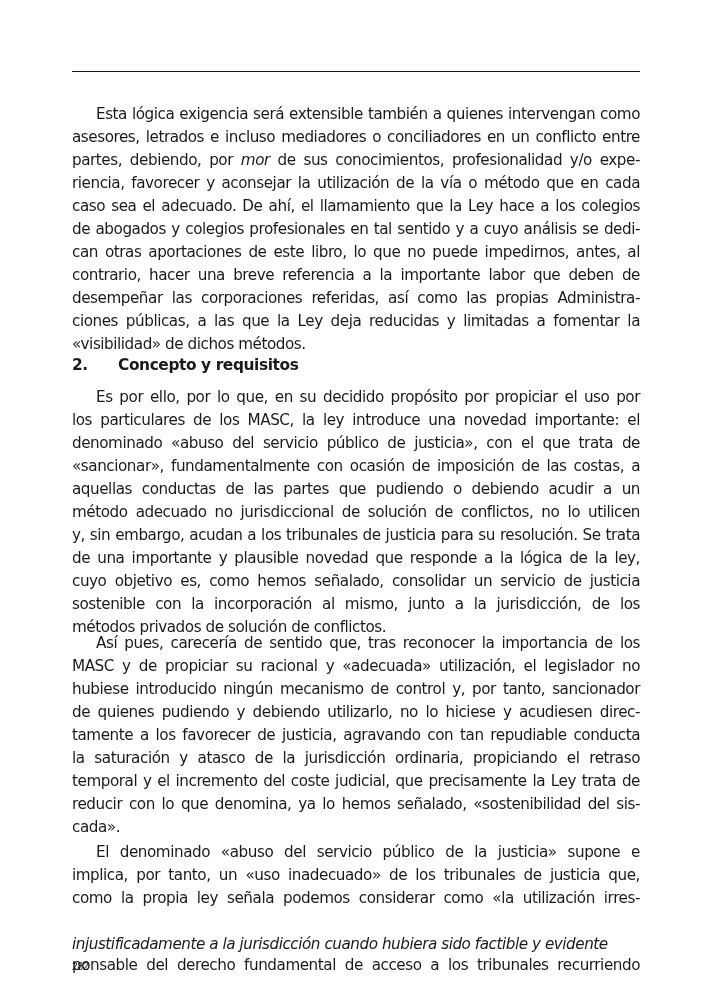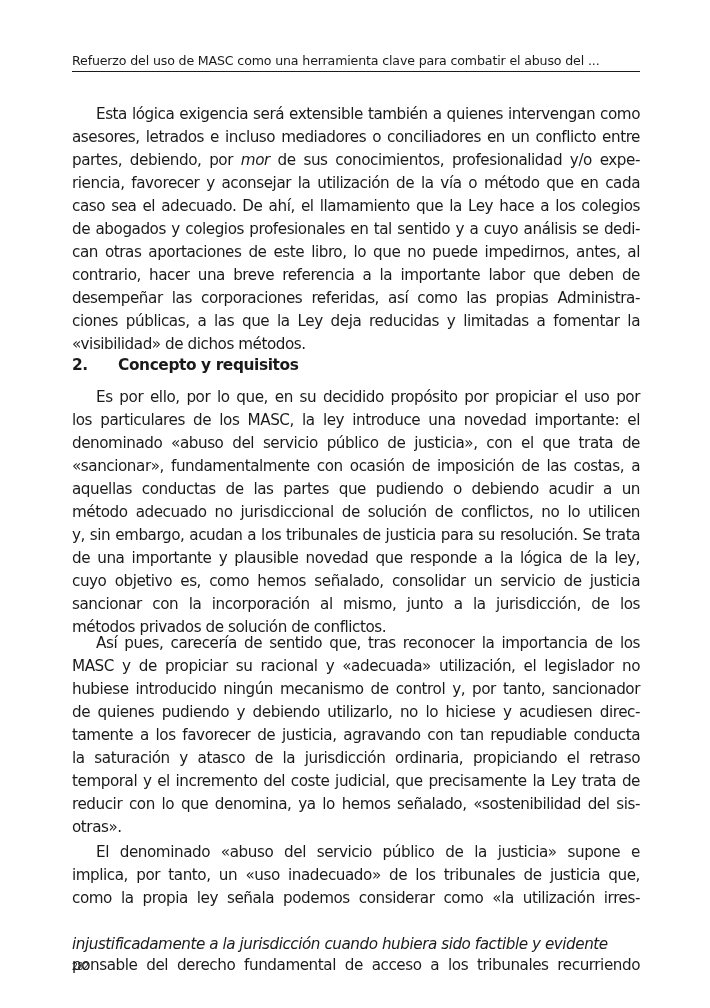--- a/index.html
+++ b/index.html
@@ -31,7 +31,6 @@
 <body>
 
 <div class="page">
-  <div class="running-header">Refuerzo del uso de MASC como una herramienta clave para combatir el abuso del ...</div>
   <div class="header-rule"></div>
 
   <div id="body-text">

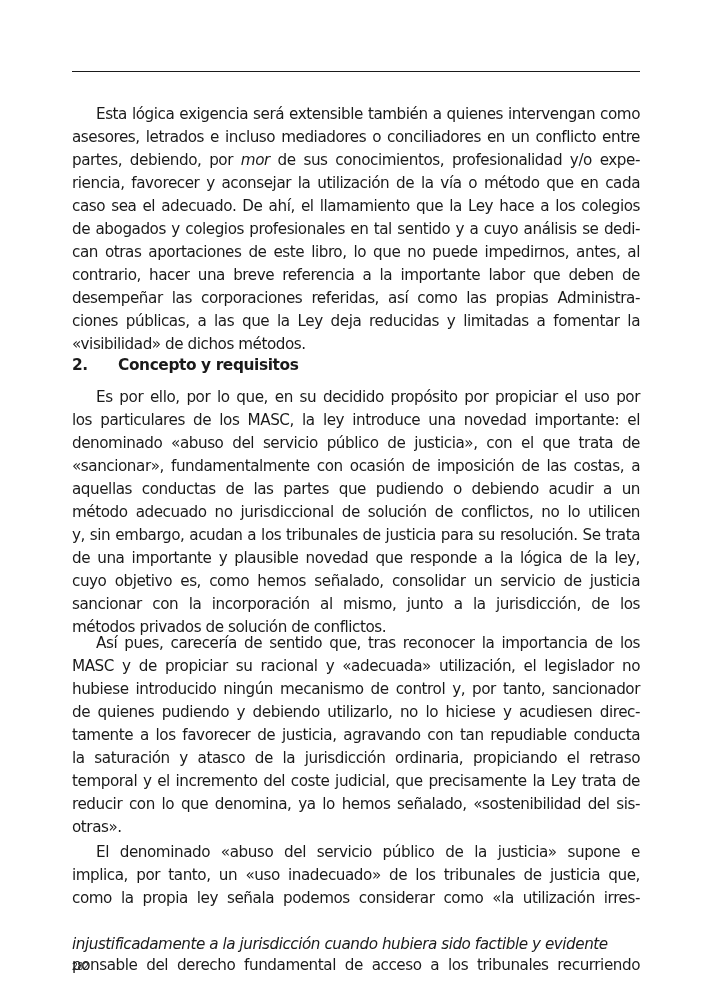--- a/index.html
+++ b/index.html
@@ -57,7 +57,7 @@
         <div class="line" style="top: 525px;">y, sin embargo, acudan a los tribunales de justicia para su resolución. Se trata</div>
         <div class="line" style="top: 548px;">de una importante y plausible novedad que responde a la lógica de la ley,</div>
         <div class="line" style="top: 571px;">cuyo objetivo es, como hemos señalado, consolidar un servicio de justicia</div>
-        <div class="line" style="top: 594px;">sancionar con la incorporación al mismo, junto a la jurisdicción, de los</div>
+        <div class="line" style="top: 594px;">sostenible con la incorporación al mismo, junto a la jurisdicción, de los</div>
         <div class="line last" style="top: 617px;">métodos privados de solución de conflictos.</div>
       </div>
       <div>

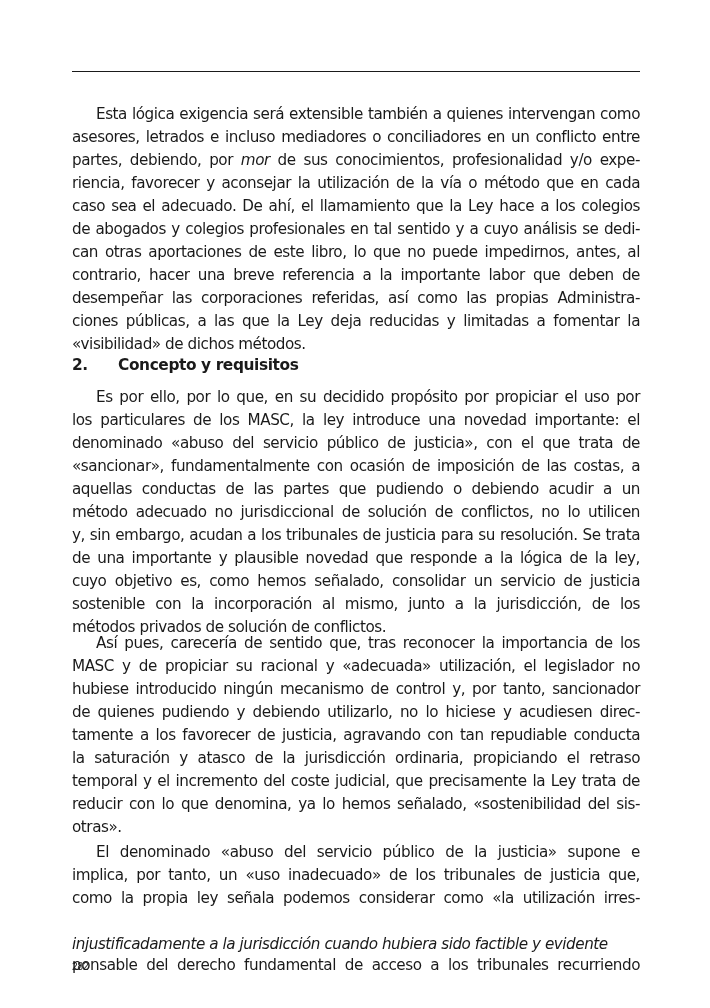--- a/index.html
+++ b/index.html
@@ -69,7 +69,7 @@
         <div class="line" style="top: 748px;">la saturación y atasco de la jurisdicción ordinaria, propiciando el retraso</div>
         <div class="line" style="top: 771px;">temporal y el incremento del coste judicial, que precisamente la Ley trata de</div>
         <div class="line" style="top: 794px;">reducir con lo que denomina, ya lo hemos señalado, «sostenibilidad del sis-</div>
-        <div class="line last" style="top: 817px;">otras».</div>
+        <div class="line last" style="top: 817px;">cada».</div>
       </div>
       <div>
         <div class="line indent" style="top: 842px;">El denominado «abuso del servicio público de la justicia» supone e</div>

